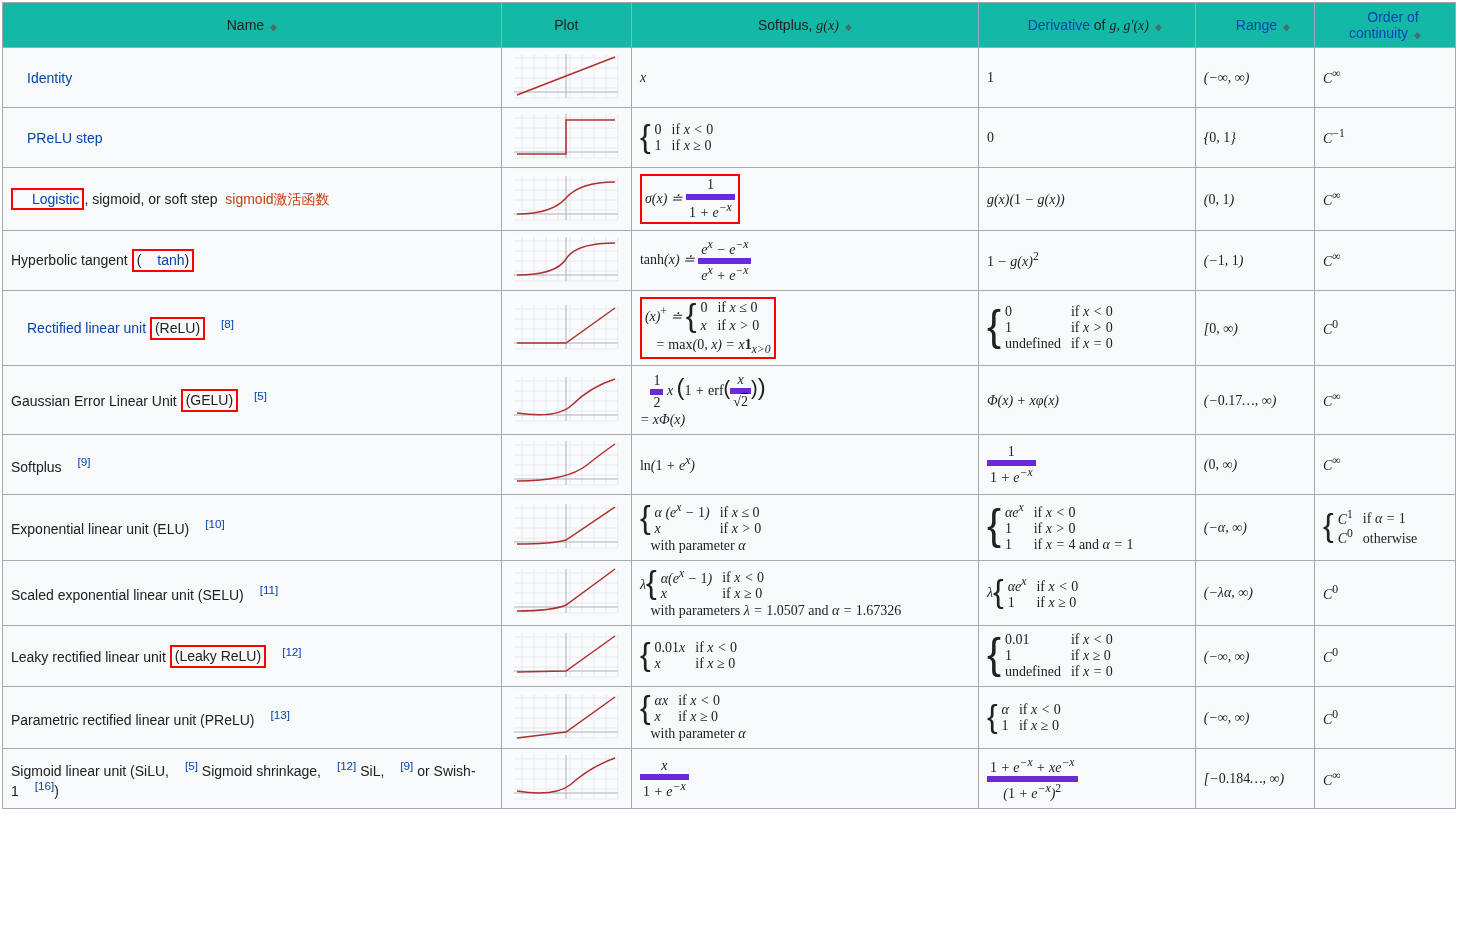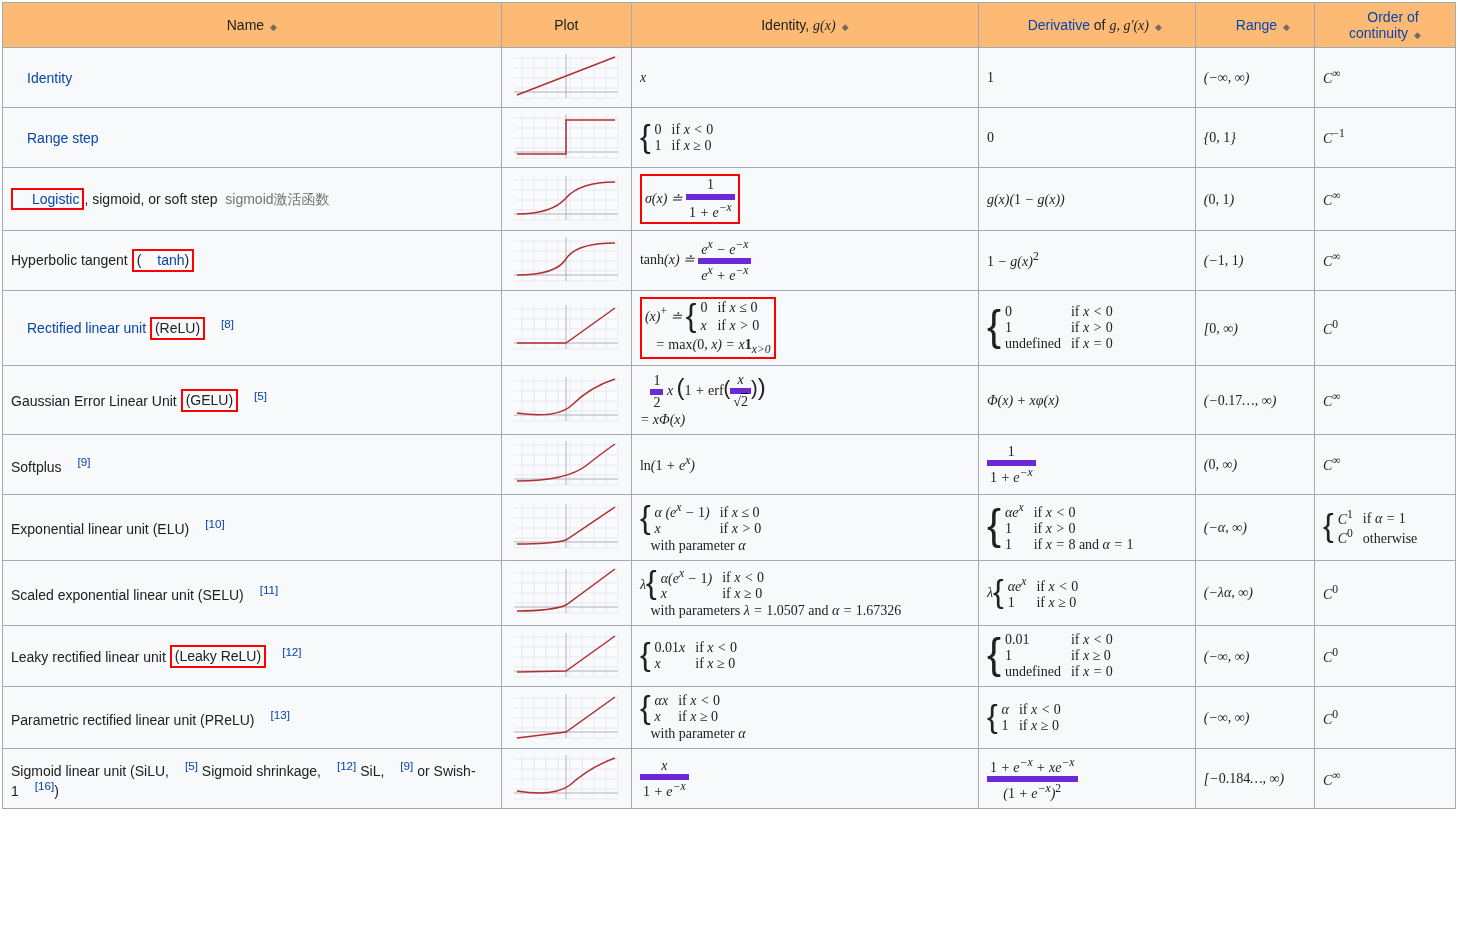--- a/index.html
+++ b/index.html
@@ -17,7 +17,7 @@
     background: #f8f9fa;
   }
   th {
-    background: #fdba74;
+    background: #14b8a6;
     border: 1px solid #a2a9b1;
     padding: 6px 8px;
     text-align: center;

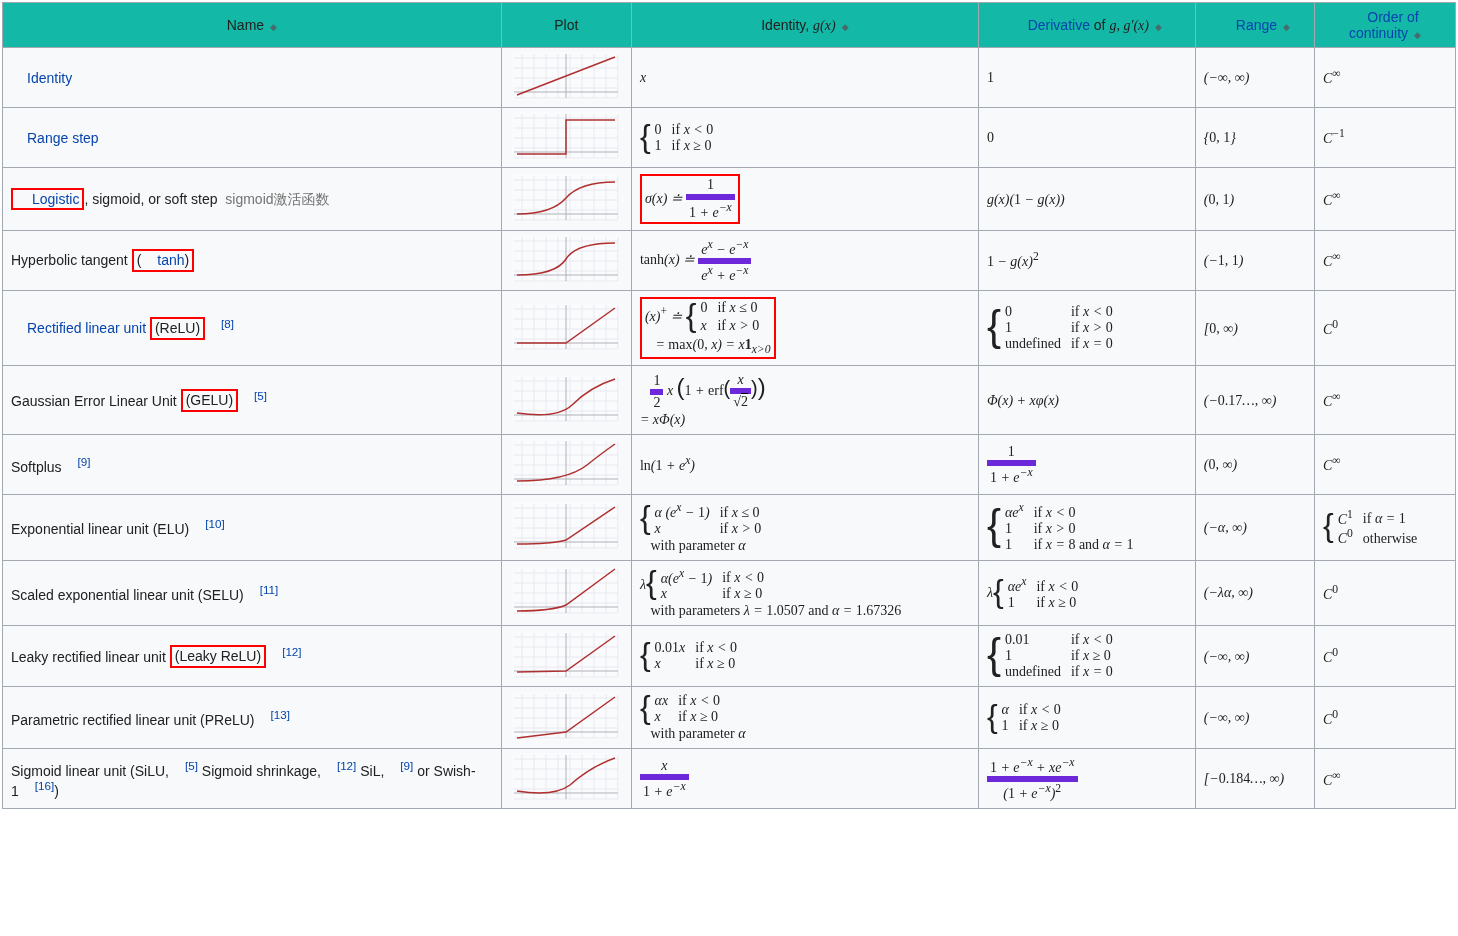--- a/index.html
+++ b/index.html
@@ -77,7 +77,7 @@
     <tr>
       <th class="sortable"><span>Name</span></th>
       <th><span>Plot</span></th>
-      <th class="sortable"><span>Identity, </span><span class="math">g(x)</span></th>
+      <th class="sortable"><span>Softplus, </span><span class="math">g(x)</span></th>
       <th class="sortable"><a class="headerlink" href="#"><span>Derivative</span></a><span> of </span><span class="math">g, g′(x)</span></th>
       <th class="sortable"><a class="headerlink" href="#"><span>Range</span></a></th>
       <th class="sortable"><a class="headerlink" href="#"><span>Order of continuity</span></a></th>

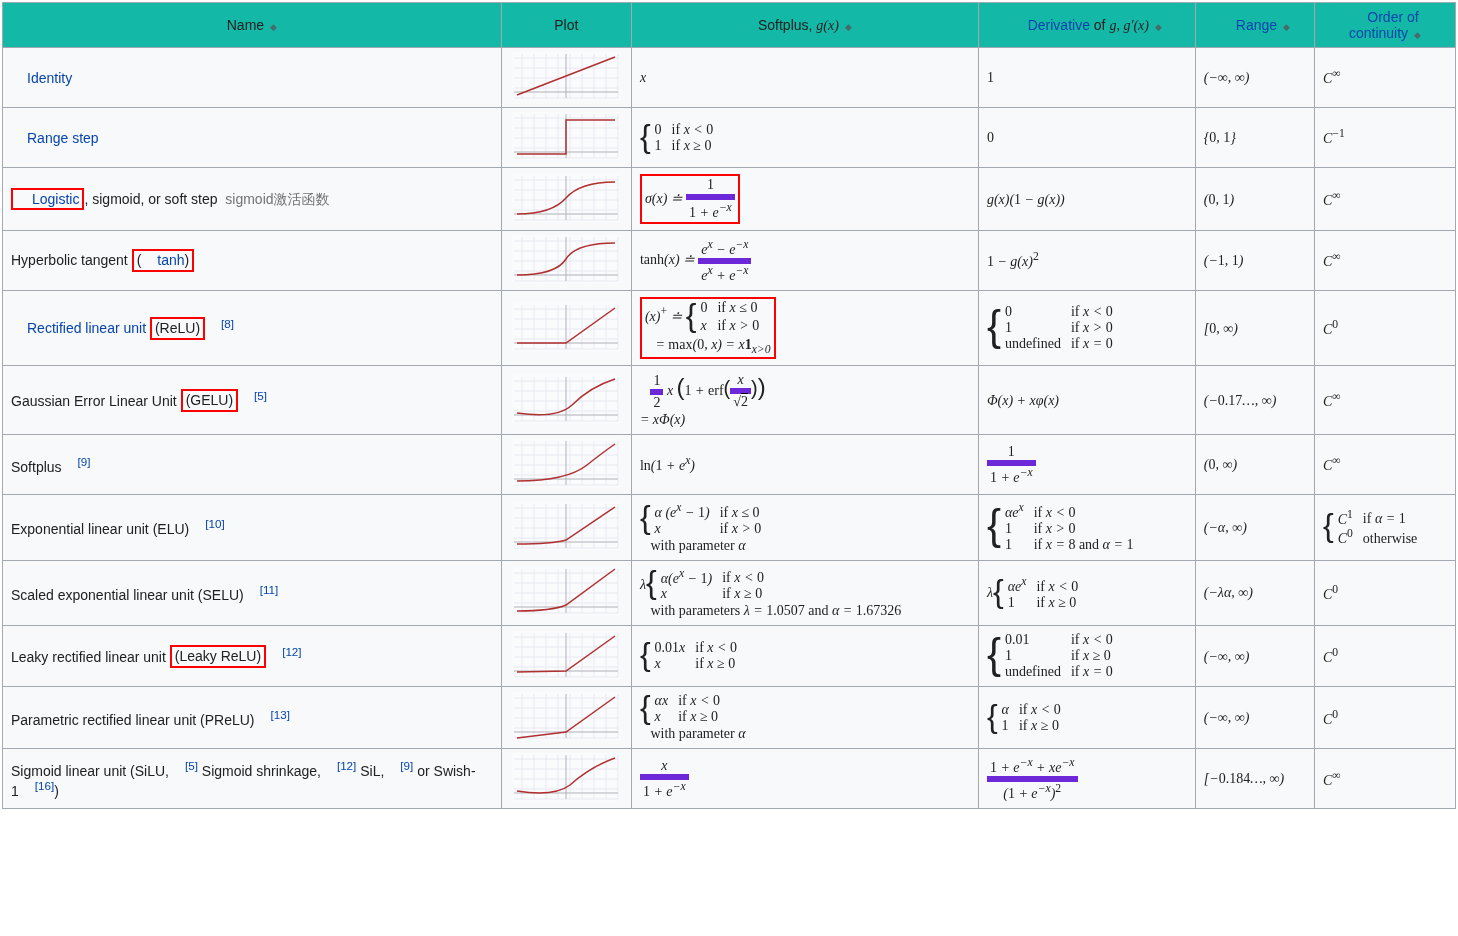--- a/index.html
+++ b/index.html
@@ -111,7 +111,7 @@
     <td class="cont"><span class="math">C<sup class="mn">∞</sup></span></td>
       </tr>
       <tr>
-    <td class="name"><a href="#">Range step</a></td>
+    <td class="name"><a href="#">PReLU step</a></td>
     <td class="plot"><span class="plotbox"><svg width="108" height="48">
     <line x1="10" y1="2" x2="10" y2="46" stroke="#e8e8f0" stroke-width="1"></line>
               <line x1="22" y1="2" x2="22" y2="46" stroke="#e8e8f0" stroke-width="1"></line>

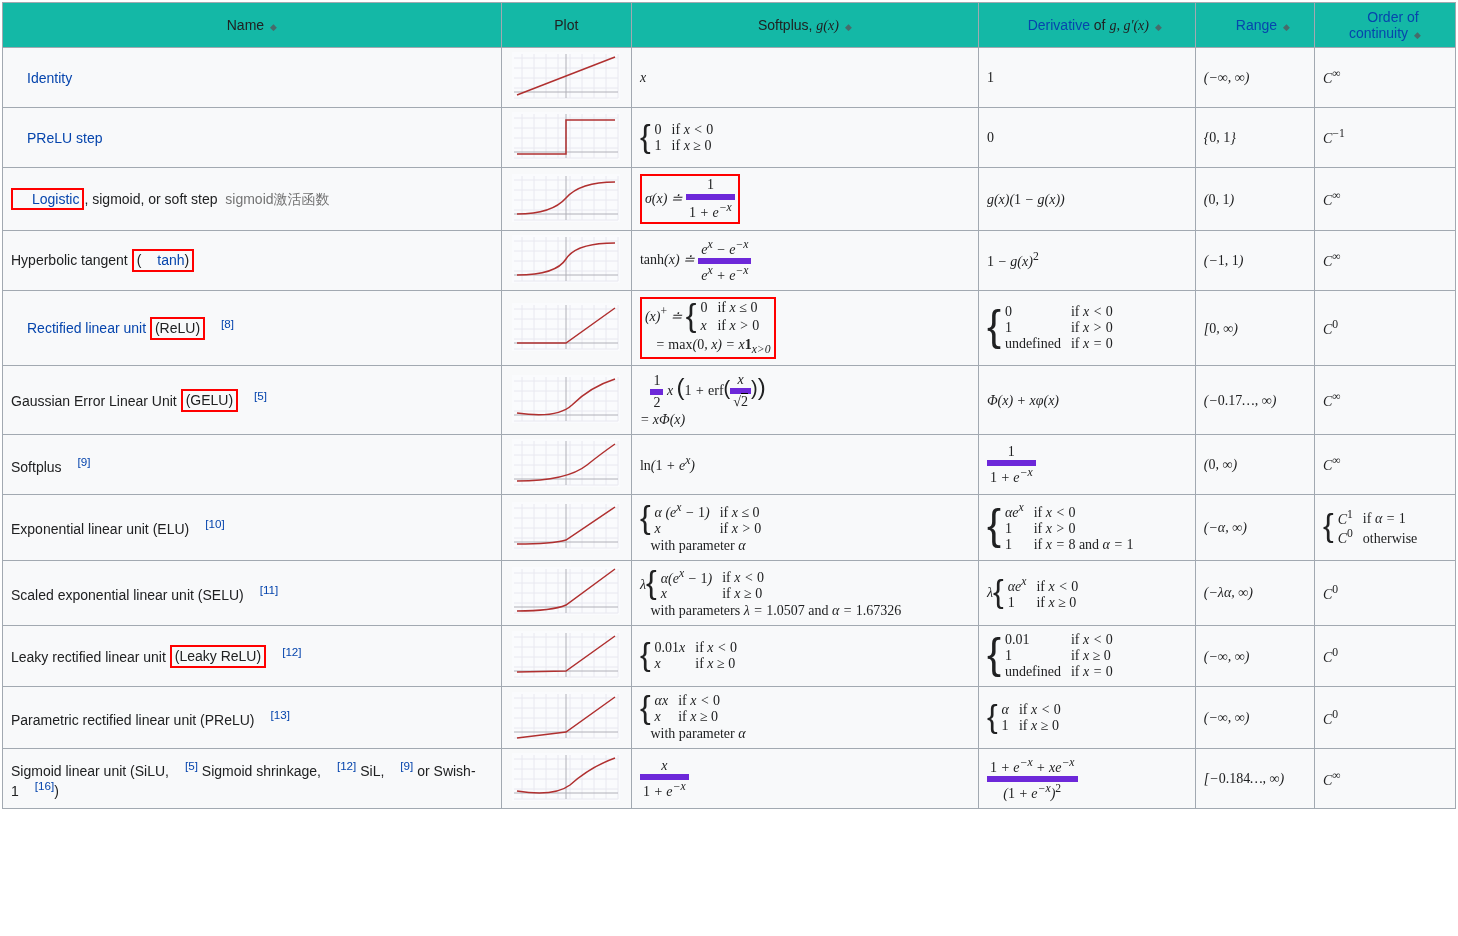--- a/index.html
+++ b/index.html
@@ -47,7 +47,7 @@
   a { color: #0645ad; text-decoration: none; padding-left: 16px; }
   sup a { color: #0645ad; }
   .hlred { border: 2.5px solid #ff0000; border-radius: 0; padding: 0 3px; display: inline-block; line-height: 1.3; }
-  .redtext { color: #737373; }
+  .redtext { color: #c2410c; }
   .plotbox {
     display: inline-block;
     width: 108px;

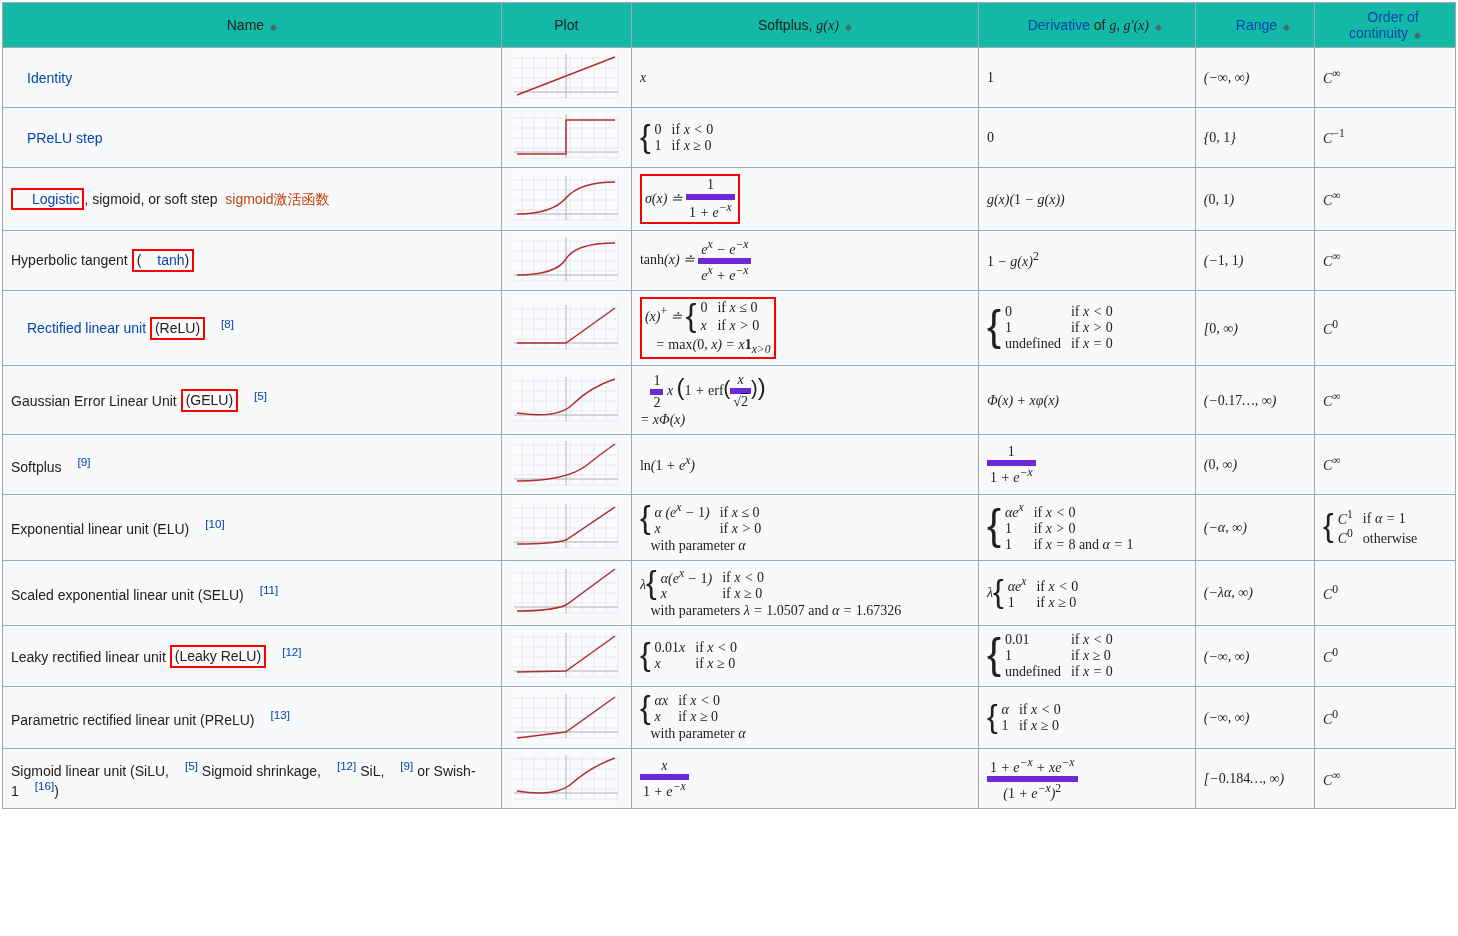--- a/index.html
+++ b/index.html
@@ -323,7 +323,7 @@
               <span class="math"><span class="mn">if</span> x &gt; <span class="mn">0</span></span>
             </span><span class="cw">
               <span class="math mn">1</span>
-              <span class="math"><span class="mn">if</span> x = <span class="mn">8 and</span> α = <span class="mn">1</span></span>
+              <span class="math"><span class="mn">if</span> x = <span class="mn">4 and</span> α = <span class="mn">1</span></span>
             </span></span></td>
     <td class="range"><span class="math">(−α, ∞)</span></td>
     <td class="cont"><span class="brace">{</span><span class="cases"><span class="cw">

